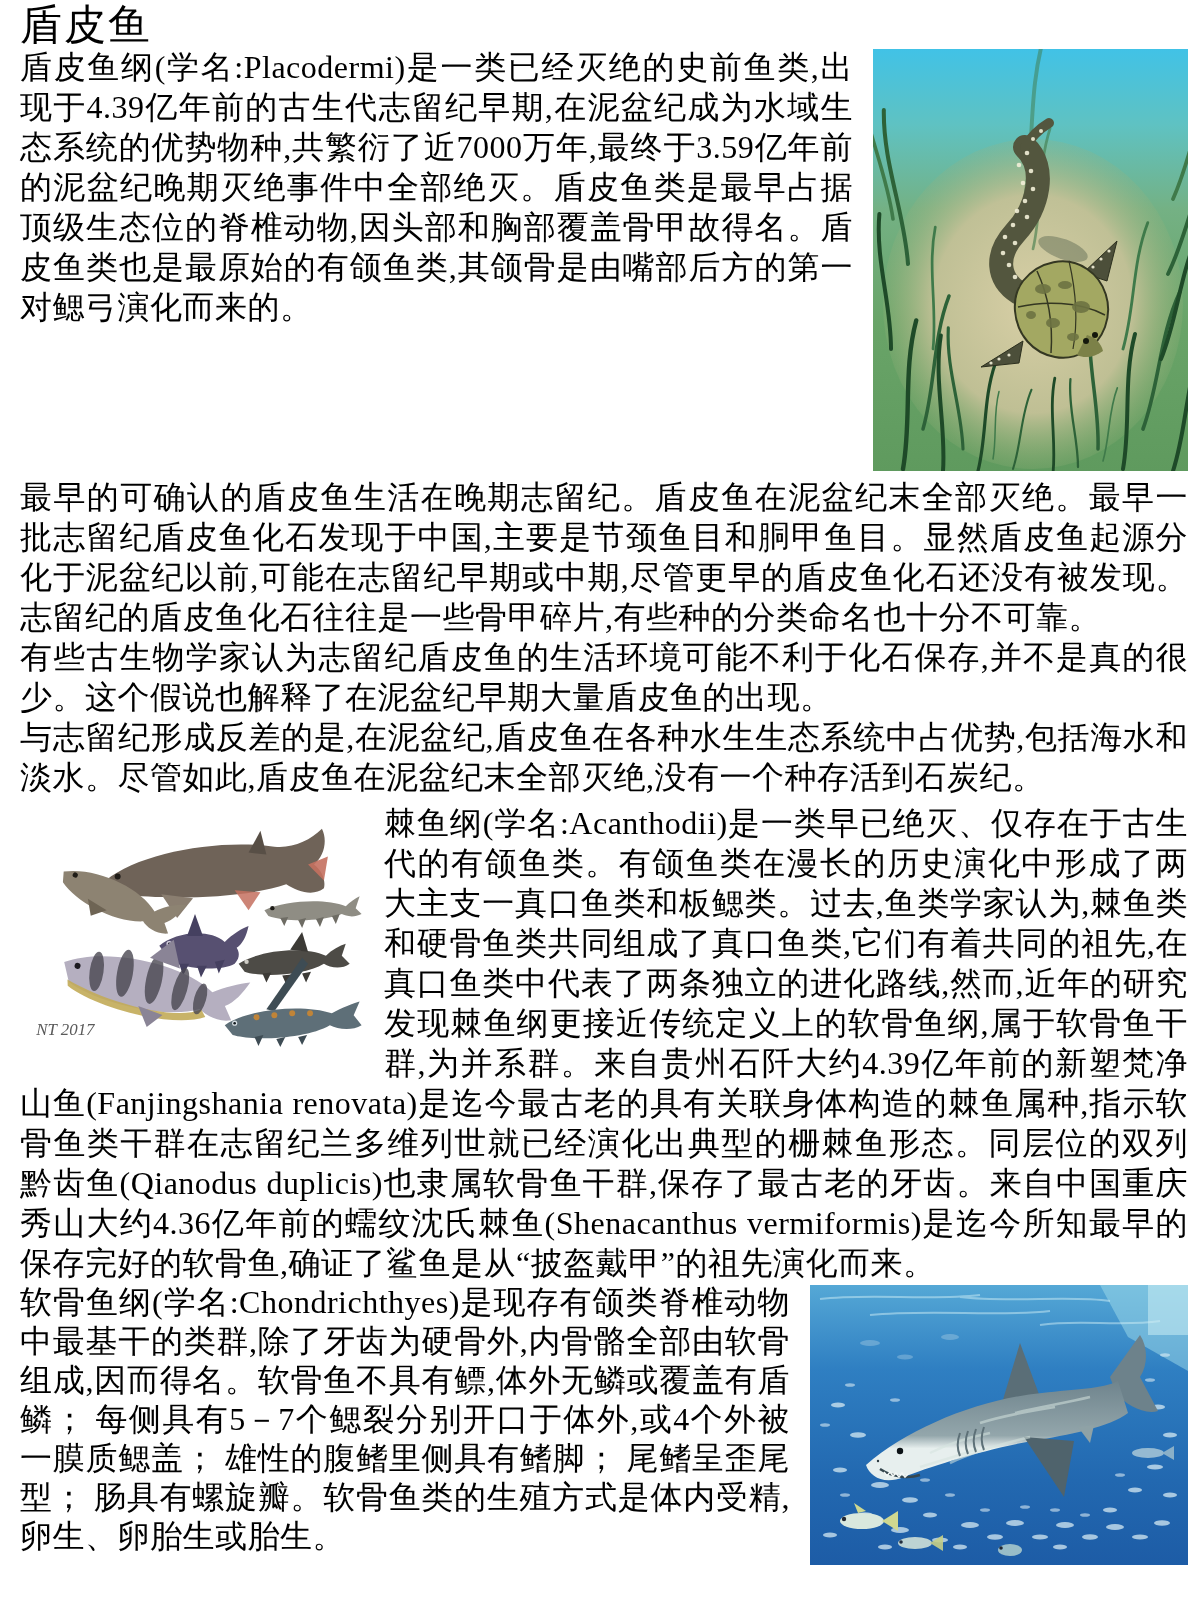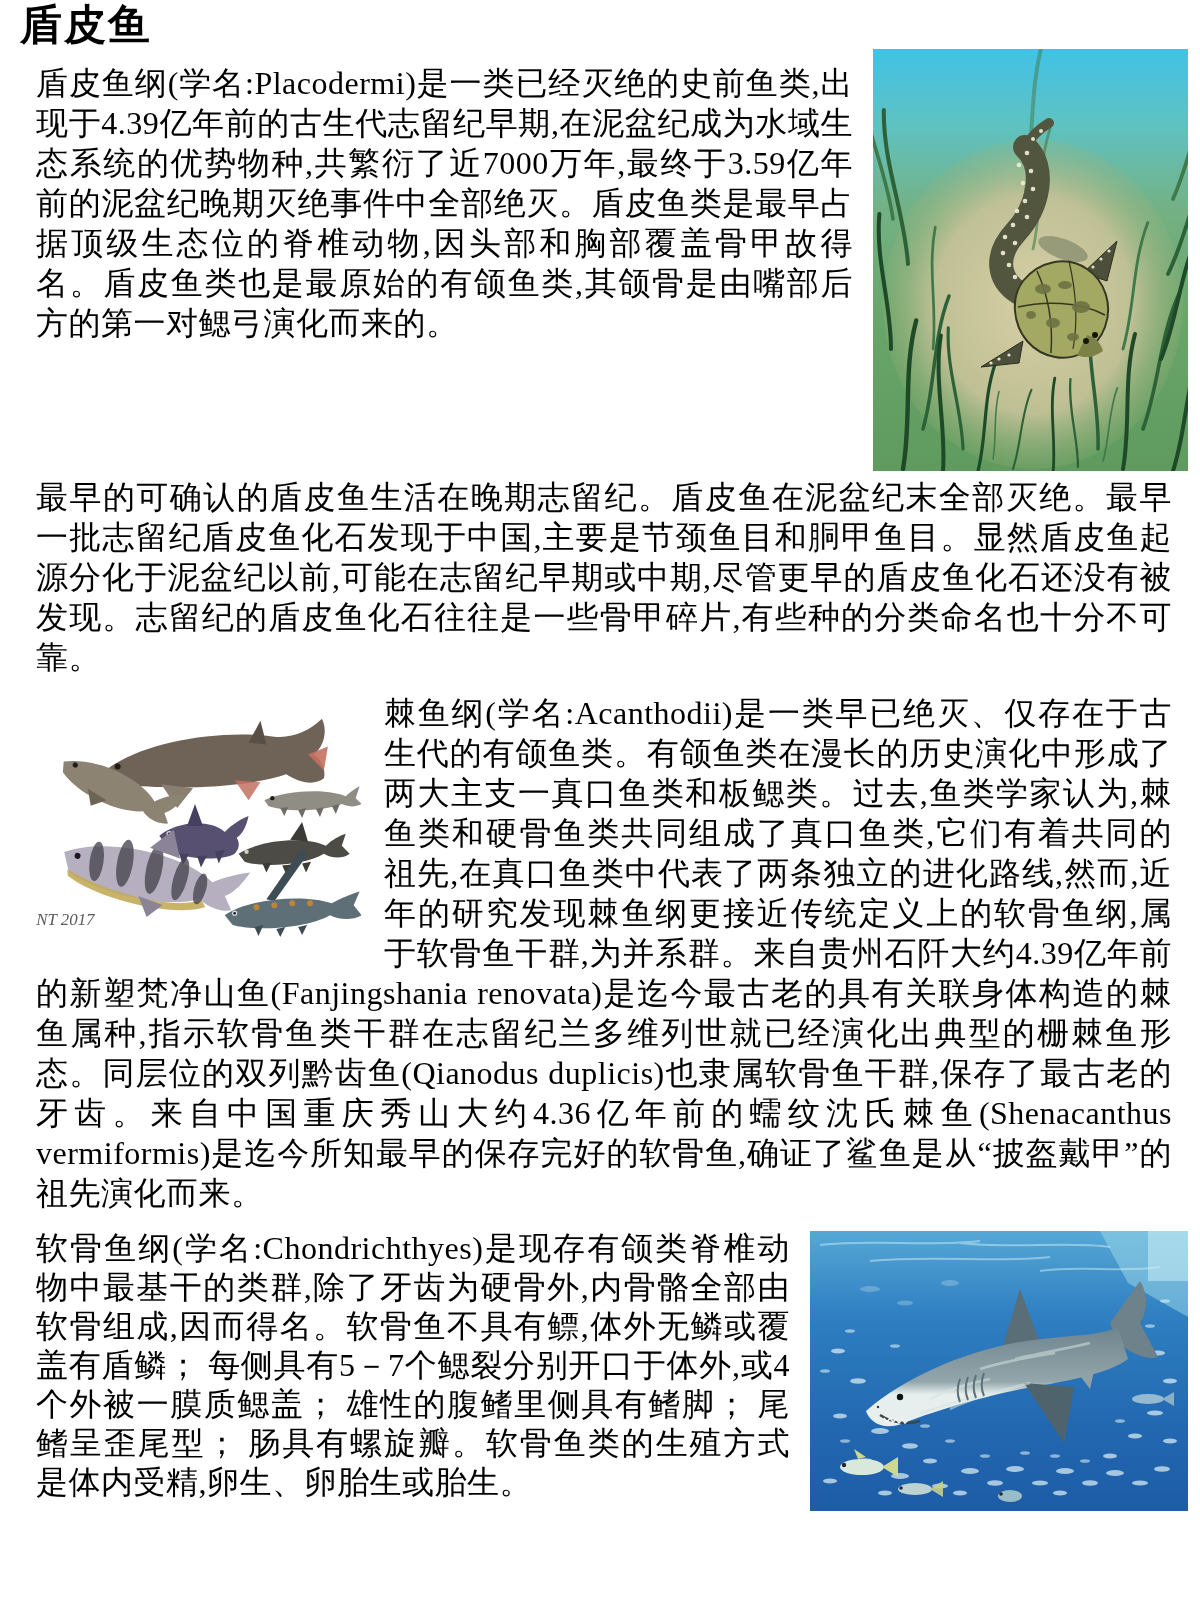--- a/index.html
+++ b/index.html
@@ -12,7 +12,7 @@
   section{display:block}
   h1{
     font-family:"DejaVu Sans","Liberation Sans",sans-serif;
-    font-weight:700;font-size:42px;line-height:1.08;
+    font-weight:400;font-size:42px;line-height:1.08;
     margin:0;letter-spacing:2px;
   }
   p{

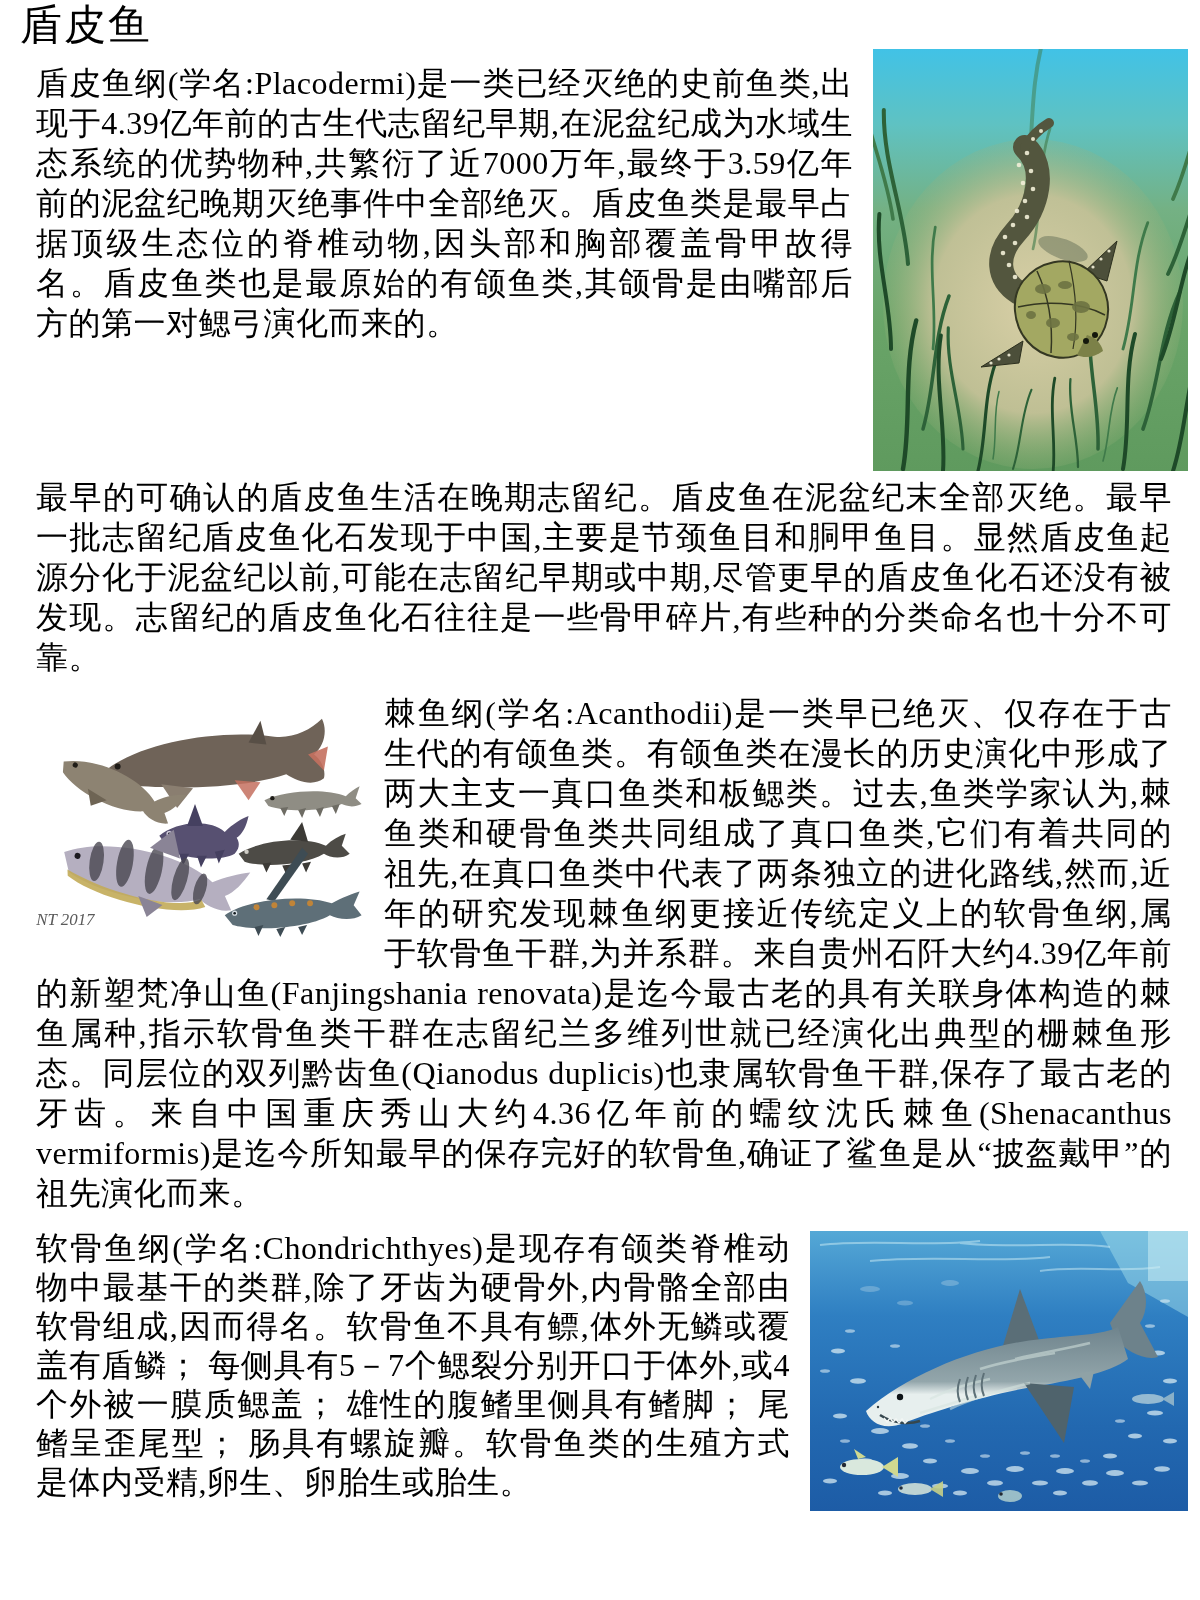--- a/index.html
+++ b/index.html
@@ -16,7 +16,7 @@
     margin:0;letter-spacing:2px;
   }
   p{
-    margin:16px;font-size:32px;line-height:40px;
+    margin:0;font-size:32px;line-height:40px;
     text-align:justify;letter-spacing:0.5px;
   }
   .clear-right{clear:right}

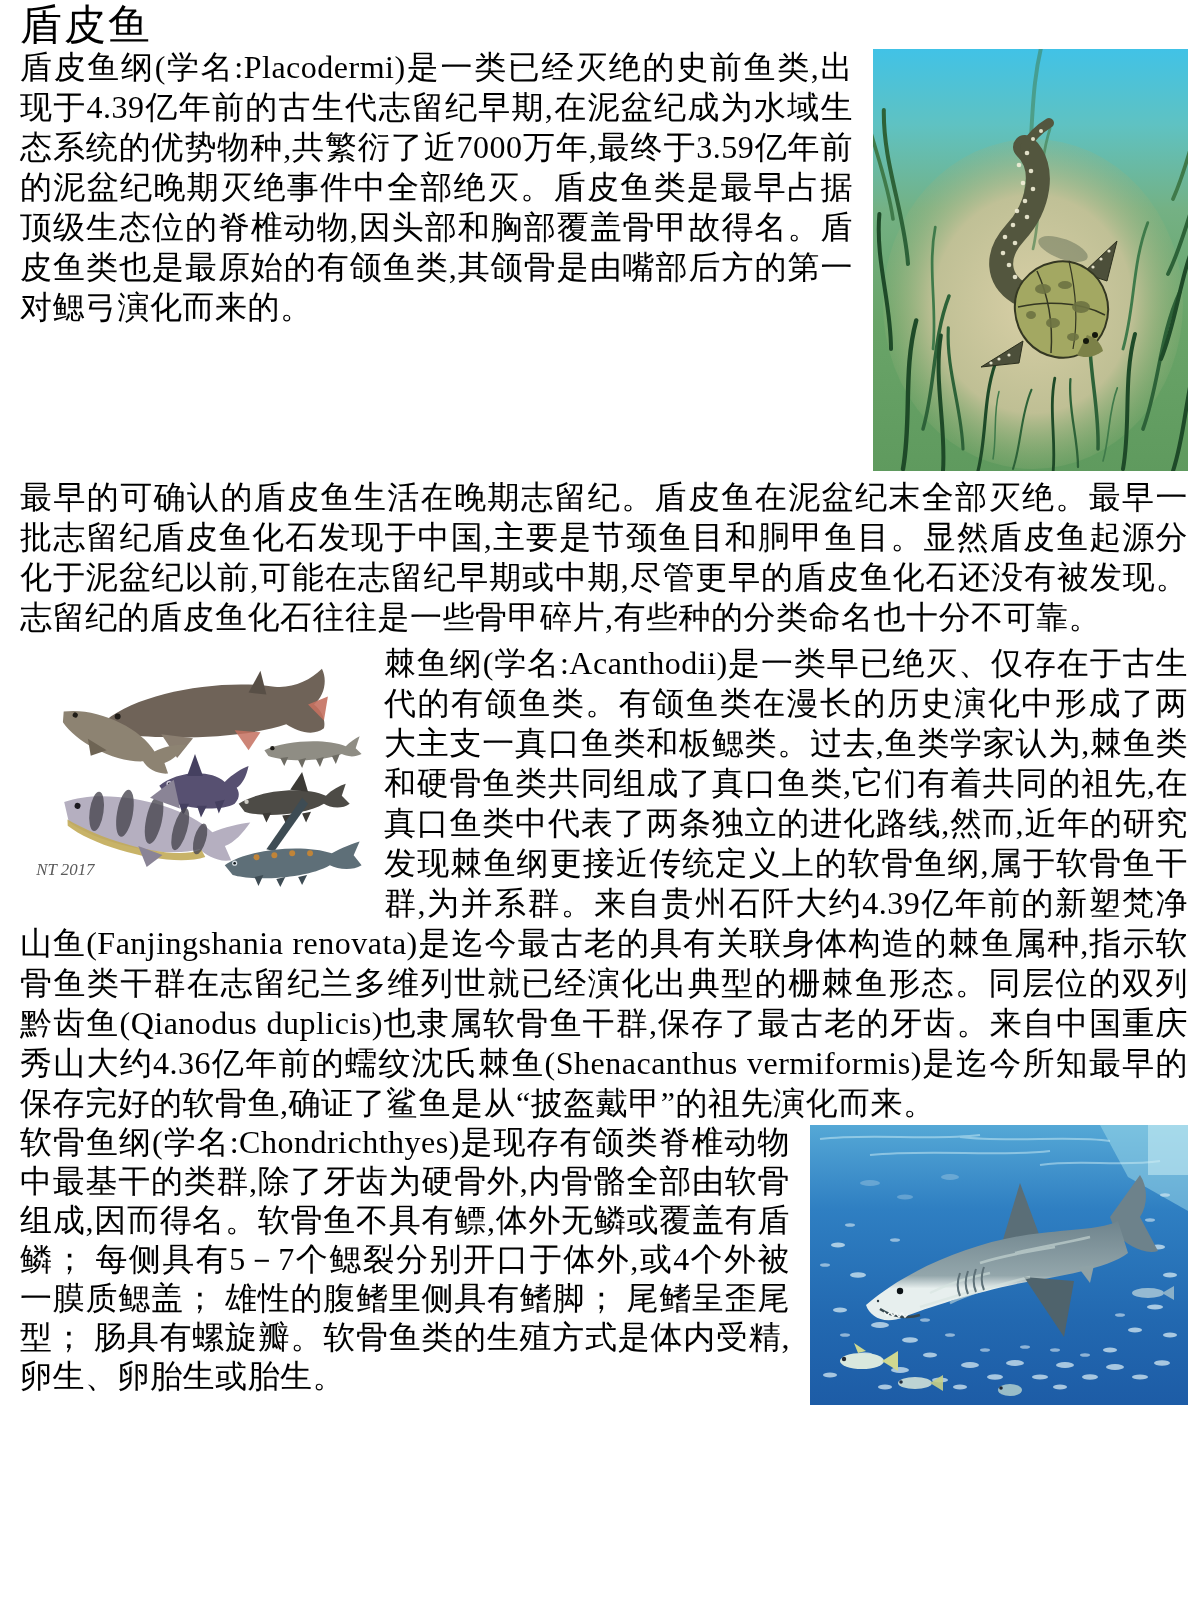--- a/index.html
+++ b/index.html
@@ -142,6 +142,7 @@
 
     <p>盾皮鱼纲(学名:Placodermi)是一类已经灭绝的史前鱼类,出现于4.39亿年前的古生代志留纪早期,在泥盆纪成为水域生态系统的优势物种,共繁衍了近7000万年,最终于3.59亿年前的泥盆纪晚期灭绝事件中全部绝灭。盾皮鱼类是最早占据顶级生态位的脊椎动物,因头部和胸部覆盖骨甲故得名。盾皮鱼类也是最原始的有颌鱼类,其颌骨是由嘴部后方的第一对鳃弓演化而来的。</p>
     <p class="clear-right">最早的可确认的盾皮鱼生活在晚期志留纪。盾皮鱼在泥盆纪末全部灭绝。最早一批志留纪盾皮鱼化石发现于中国,主要是节颈鱼目和胴甲鱼目。显然盾皮鱼起源分化于泥盆纪以前,可能在志留纪早期或中期,尽管更早的盾皮鱼化石还没有被发现。志留纪的盾皮鱼化石往往是一些骨甲碎片,有些种的分类命名也十分不可靠。</p>
+    <p>有些古生物学家认为志留纪盾皮鱼的生活环境可能不利于化石保存,并不是真的很少。这个假说也解释了在泥盆纪早期大量盾皮鱼的出现。</p>
   </section>
 
   <section class="sec-acanthodii">

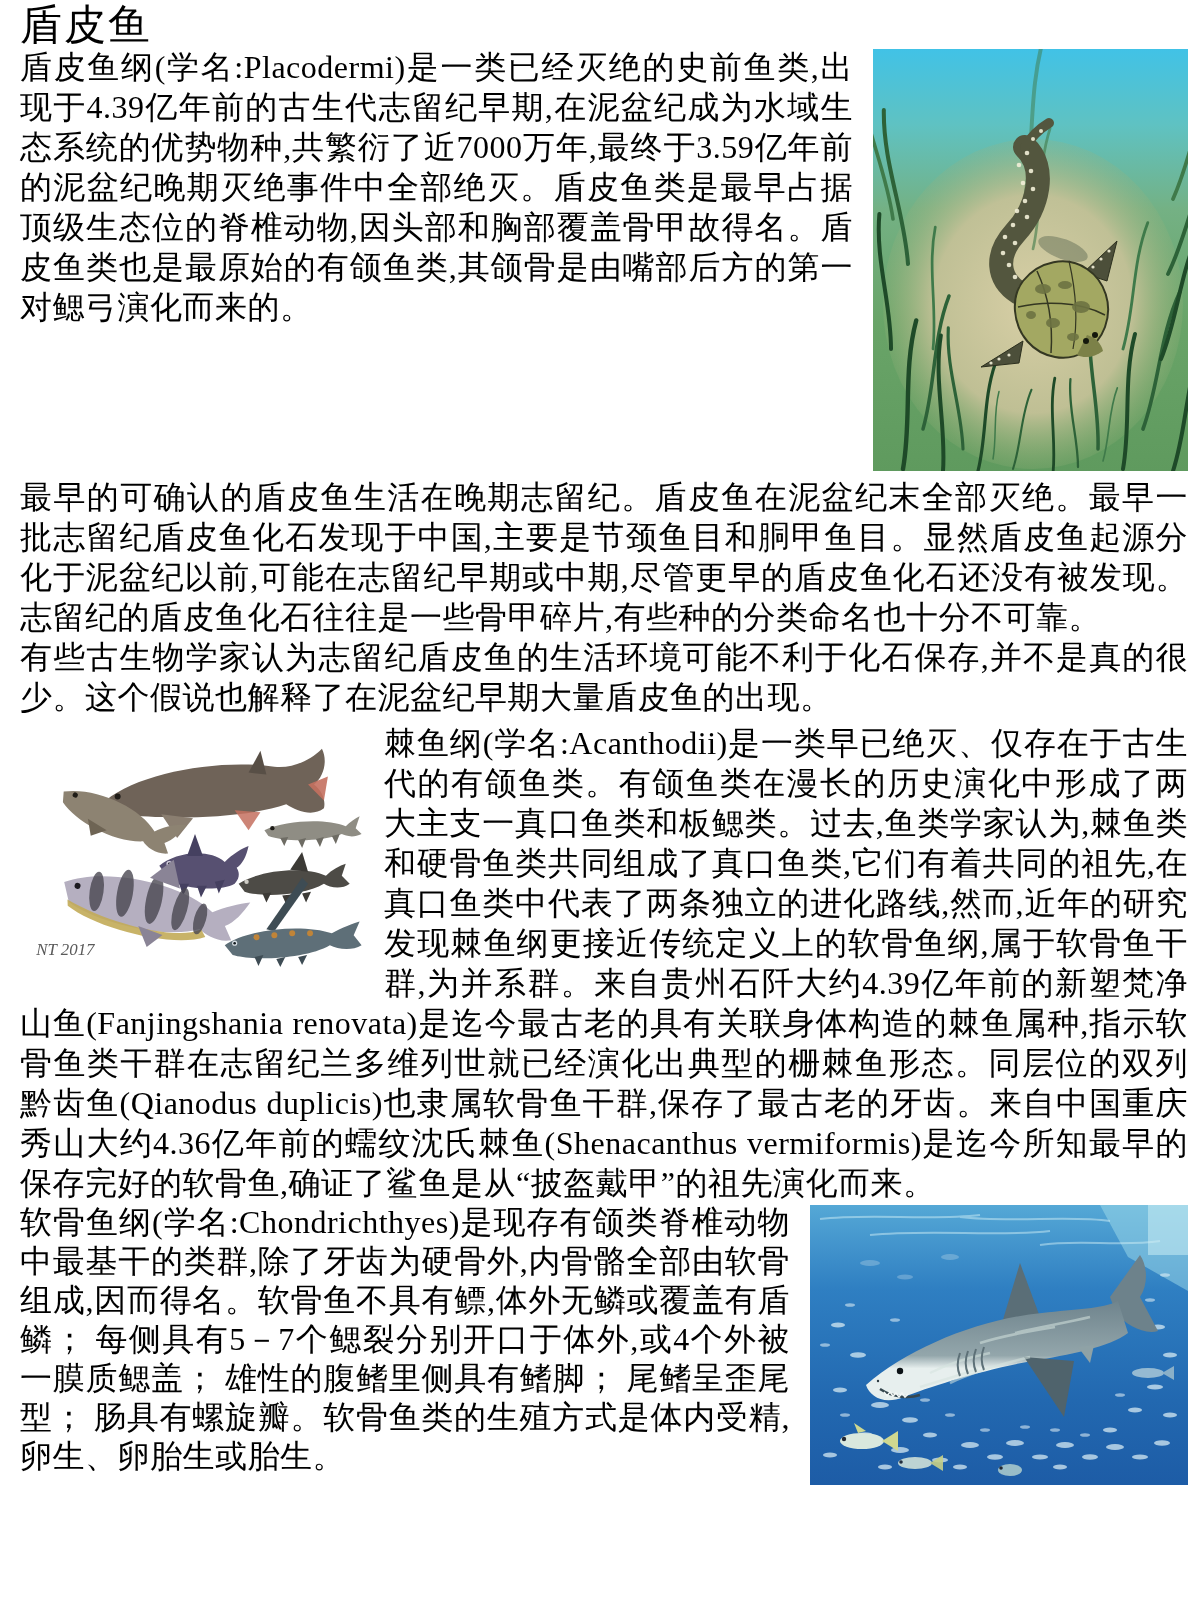--- a/index.html
+++ b/index.html
@@ -143,6 +143,7 @@
     <p>盾皮鱼纲(学名:Placodermi)是一类已经灭绝的史前鱼类,出现于4.39亿年前的古生代志留纪早期,在泥盆纪成为水域生态系统的优势物种,共繁衍了近7000万年,最终于3.59亿年前的泥盆纪晚期灭绝事件中全部绝灭。盾皮鱼类是最早占据顶级生态位的脊椎动物,因头部和胸部覆盖骨甲故得名。盾皮鱼类也是最原始的有颌鱼类,其颌骨是由嘴部后方的第一对鳃弓演化而来的。</p>
     <p class="clear-right">最早的可确认的盾皮鱼生活在晚期志留纪。盾皮鱼在泥盆纪末全部灭绝。最早一批志留纪盾皮鱼化石发现于中国,主要是节颈鱼目和胴甲鱼目。显然盾皮鱼起源分化于泥盆纪以前,可能在志留纪早期或中期,尽管更早的盾皮鱼化石还没有被发现。志留纪的盾皮鱼化石往往是一些骨甲碎片,有些种的分类命名也十分不可靠。</p>
     <p>有些古生物学家认为志留纪盾皮鱼的生活环境可能不利于化石保存,并不是真的很少。这个假说也解释了在泥盆纪早期大量盾皮鱼的出现。</p>
+    <p>与志留纪形成反差的是,在泥盆纪,盾皮鱼在各种水生生态系统中占优势,包括海水和淡水。尽管如此,盾皮鱼在泥盆纪末全部灭绝,没有一个种存活到石炭纪。</p>
   </section>
 
   <section class="sec-acanthodii">

